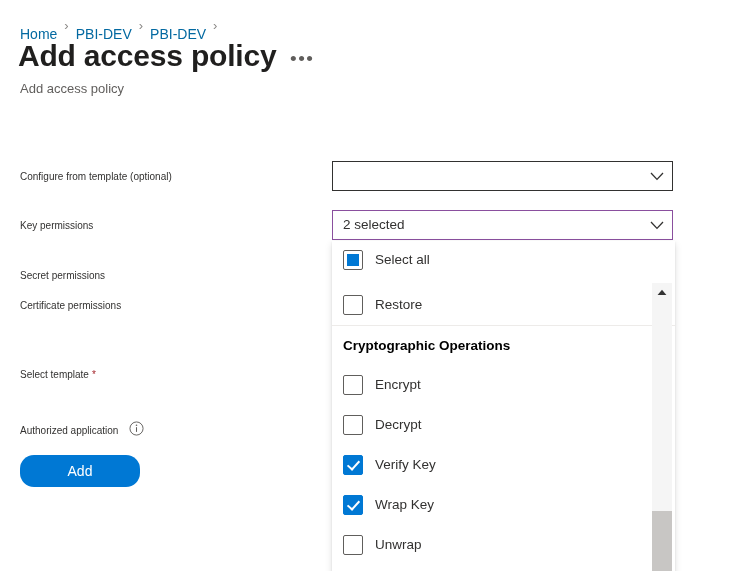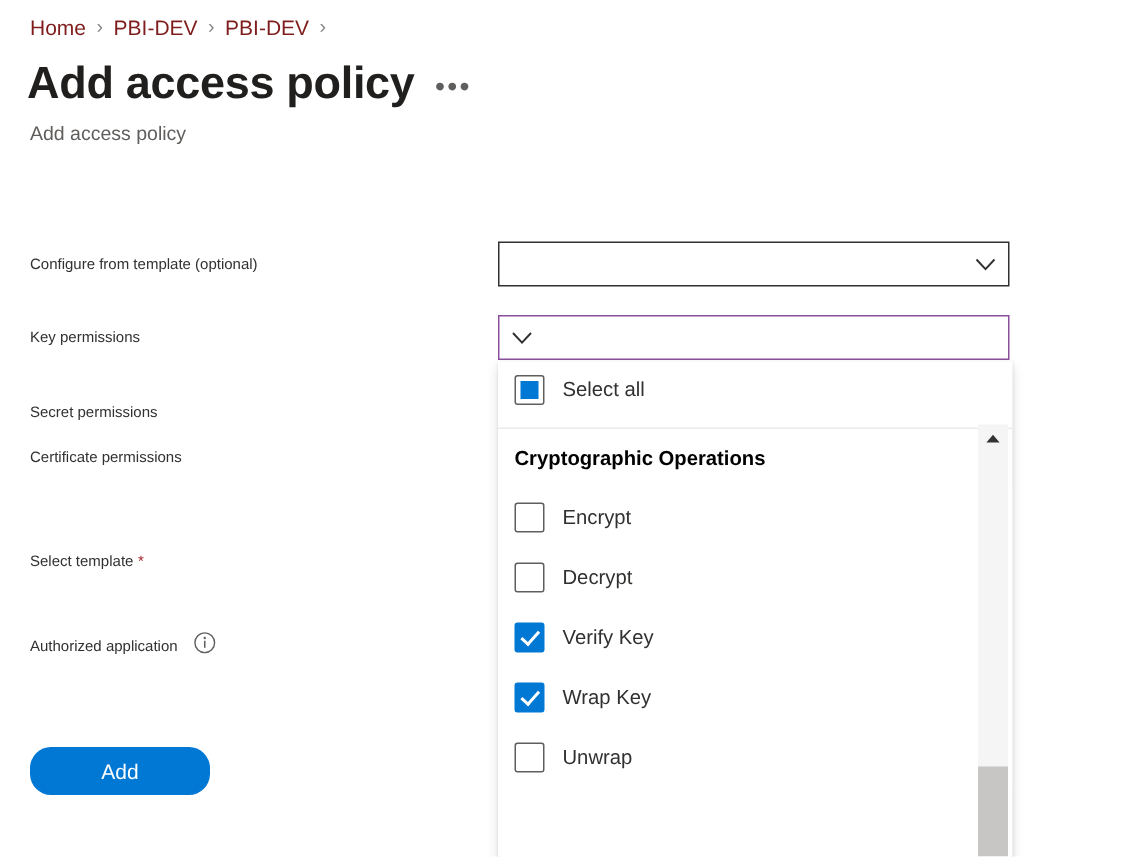--- a/index.html
+++ b/index.html
@@ -28,8 +28,9 @@
     white-space: nowrap;
   }
   .crumb {
-    color: #7f1d1d;
-    cursor: pointer;
+    color: #0369a1;
+    cursor: pointer;
+    margin-top: 16px;
   }
   .crumb-sep {
     color: #8a8886;

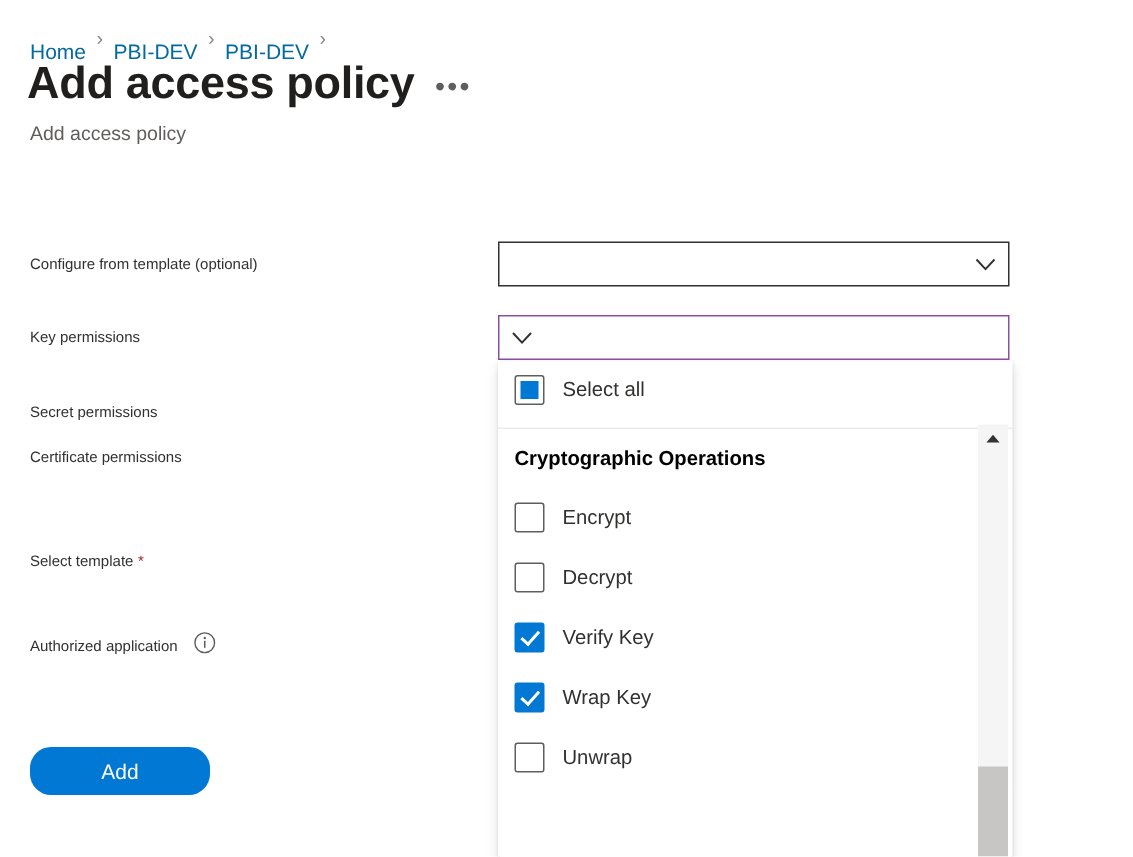--- a/index.html
+++ b/index.html
@@ -328,6 +328,7 @@
 </div>
 
 <div class="combo focused" style="top:210px;">
+  <span class="combo-text">2 selected</span>
   <span class="combo-chevron">
     <svg width="14" height="9" viewBox="0 0 14 9">
       <path d="M1 1 L7 7.4 L13 1" fill="none" stroke="#323130" stroke-width="1.3"></path>

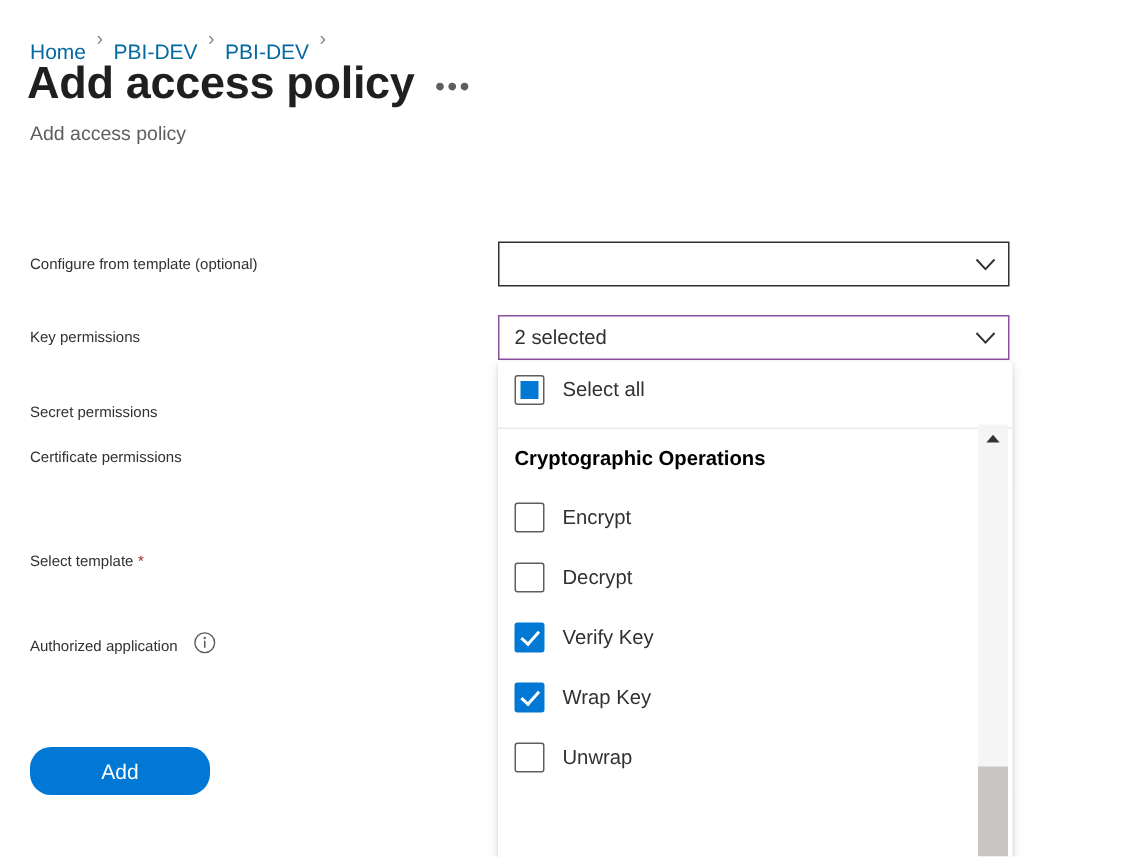--- a/index.html
+++ b/index.html
@@ -351,6 +351,10 @@
         
       </div>
 
+      <div class="dd-item">
+        <span class="cb"></span>
+        <span class="dd-label">Restore</span>
+      </div>
 
       <div class="dd-group">Cryptographic Operations</div>
 

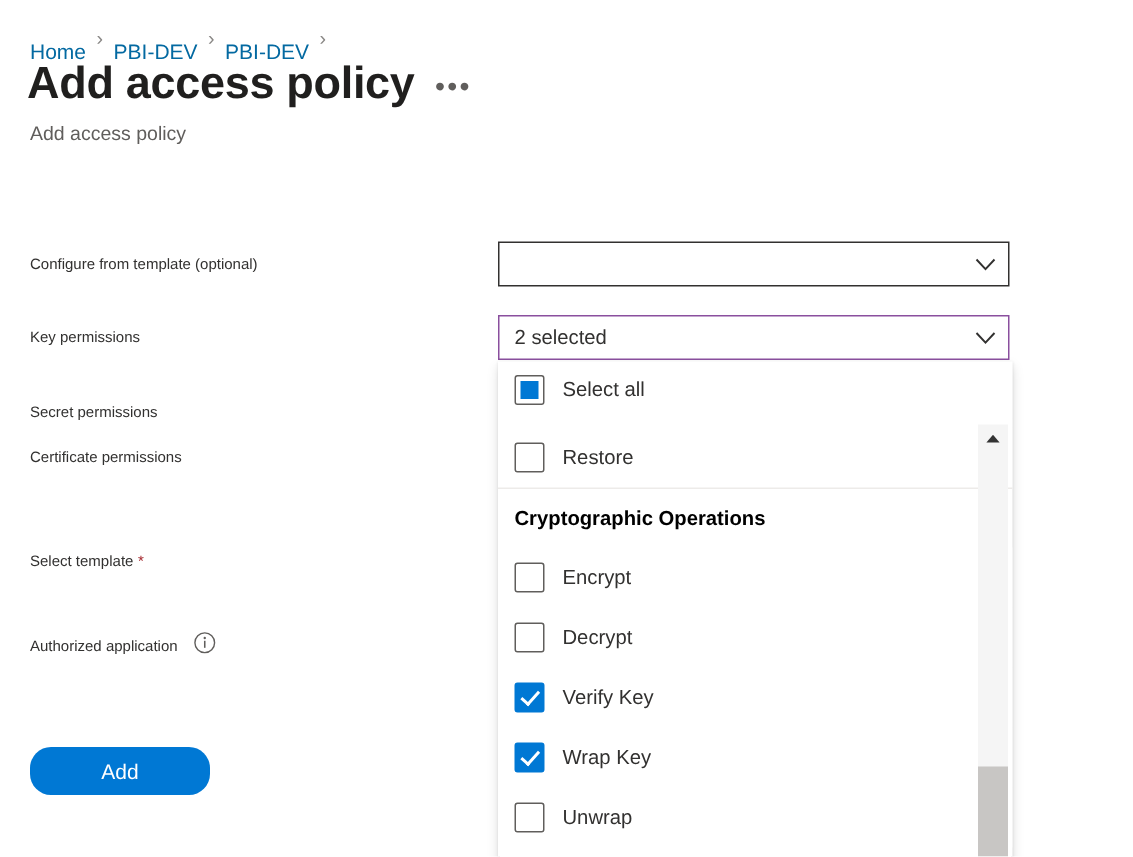--- a/index.html
+++ b/index.html
@@ -259,7 +259,7 @@
   .btn-primary {
     position: absolute;
     left: 20px;
-    top: 498px;
+    top: 455px;
     width: 120px;
     height: 32px;
     background: #0078d4;

